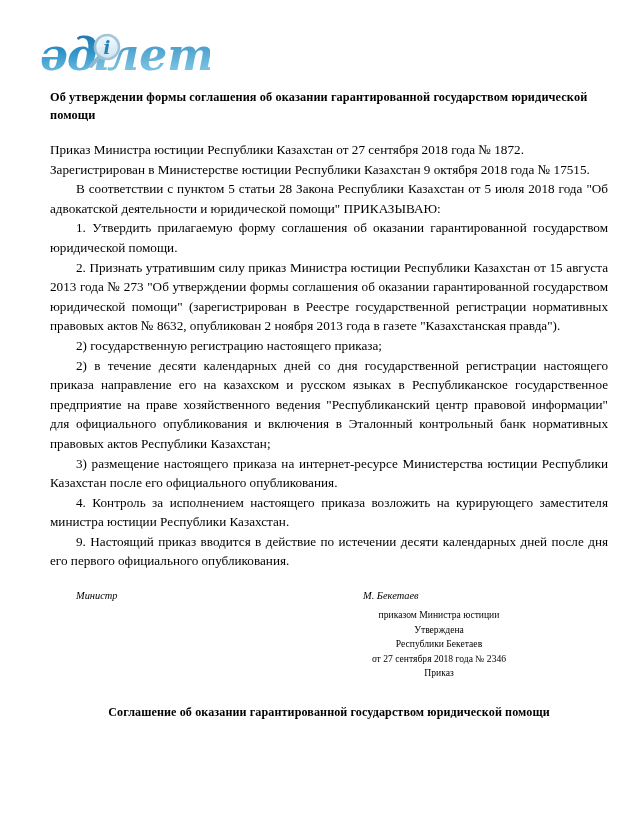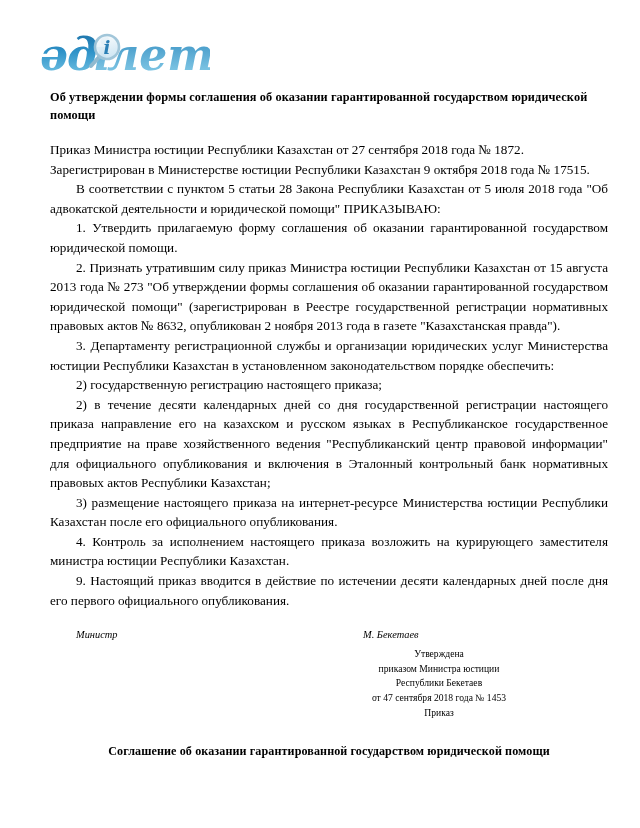--- a/index.html
+++ b/index.html
@@ -155,7 +155,6 @@
 
     <p class="body-par indented">1. Утвердить прилагаемую форму соглашения об оказании гарантированной государством юридической помощи.</p>
     <p class="body-par indented">2. Признать утратившим силу приказ Министра юстиции Республики Казахстан от 15 августа 2013 года № 273 "Об утверждении формы соглашения об оказании гарантированной государством юридической помощи" (зарегистрирован в Реестре государственной регистрации нормативных правовых актов № 8632, опубликован 2 ноября 2013 года в газете "Казахстанская правда").</p>
-    <p class="body-par indented">3. Департаменту регистрационной службы и организации юридических услуг Министерства юстиции Республики Казахстан в установленном законодательством порядке обеспечить:</p>
     <p class="body-par indented">2) государственную регистрацию настоящего приказа;</p>
     <p class="body-par indented">2) в течение десяти календарных дней со дня государственной регистрации настоящего приказа направление его на казахском и русском языках в Республиканское государственное предприятие на праве хозяйственного ведения "Республиканский центр правовой информации" для официального опубликования и включения в Эталонный контрольный банк нормативных правовых актов Республики Казахстан;</p>
     <p class="body-par indented">3) размещение настоящего приказа на интернет-ресурсе Министерства юстиции Республики Казахстан после его официального опубликования.</p>

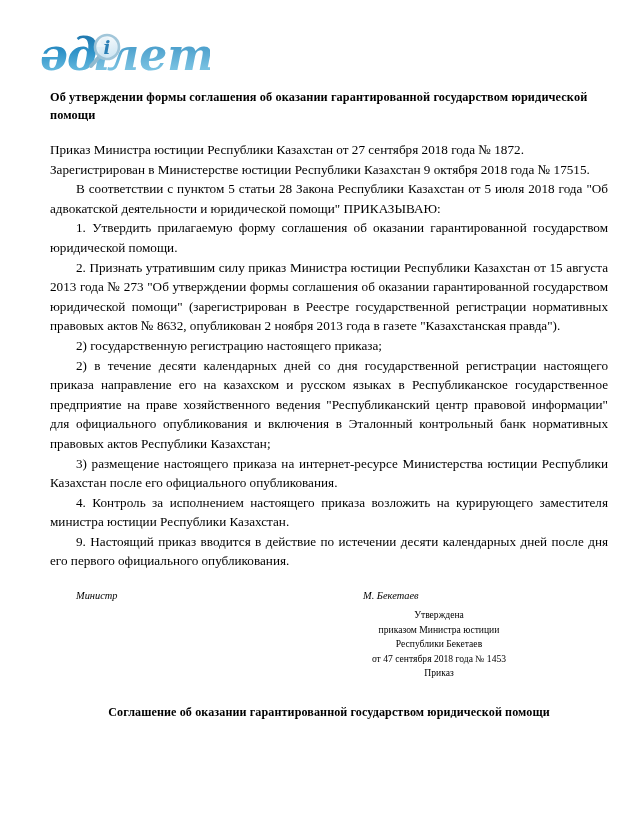--- a/index.html
+++ b/index.html
@@ -167,8 +167,8 @@
     </div>
 
     <div class="approval">
+      <div>приказом Министра юстиции</div>
       <div>Утверждена</div>
-      <div>приказом Министра юстиции</div>
       <div>Республики Бекетаев</div>
       <div>от 47 сентября 2018 года № 1453</div>
       <div>Приказ</div>

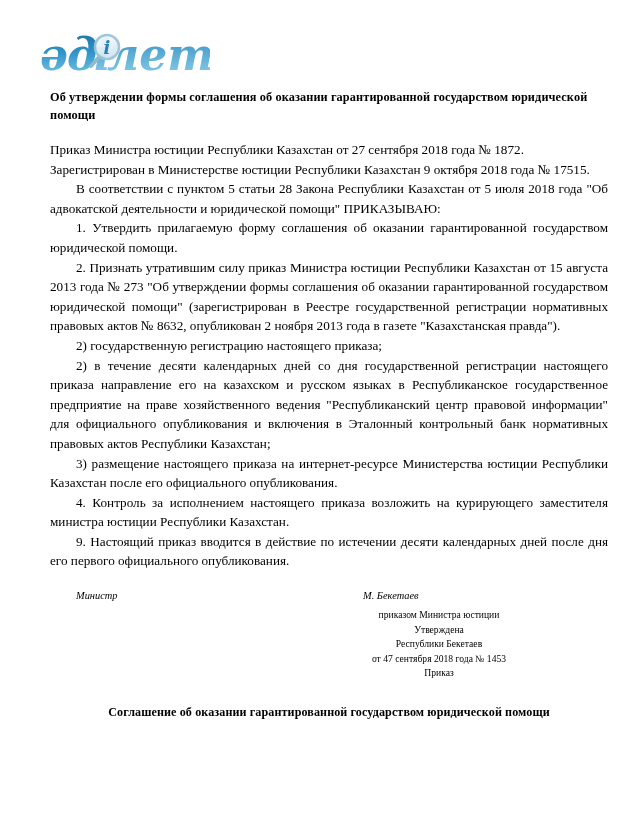--- a/index.html
+++ b/index.html
@@ -170,7 +170,7 @@
       <div>приказом Министра юстиции</div>
       <div>Утверждена</div>
       <div>Республики Бекетаев</div>
-      <div>от 47 сентября 2018 года № 1453</div>
+      <div>от 27 сентября 2018 года № 2346</div>
       <div>Приказ</div>
     </div>
 

